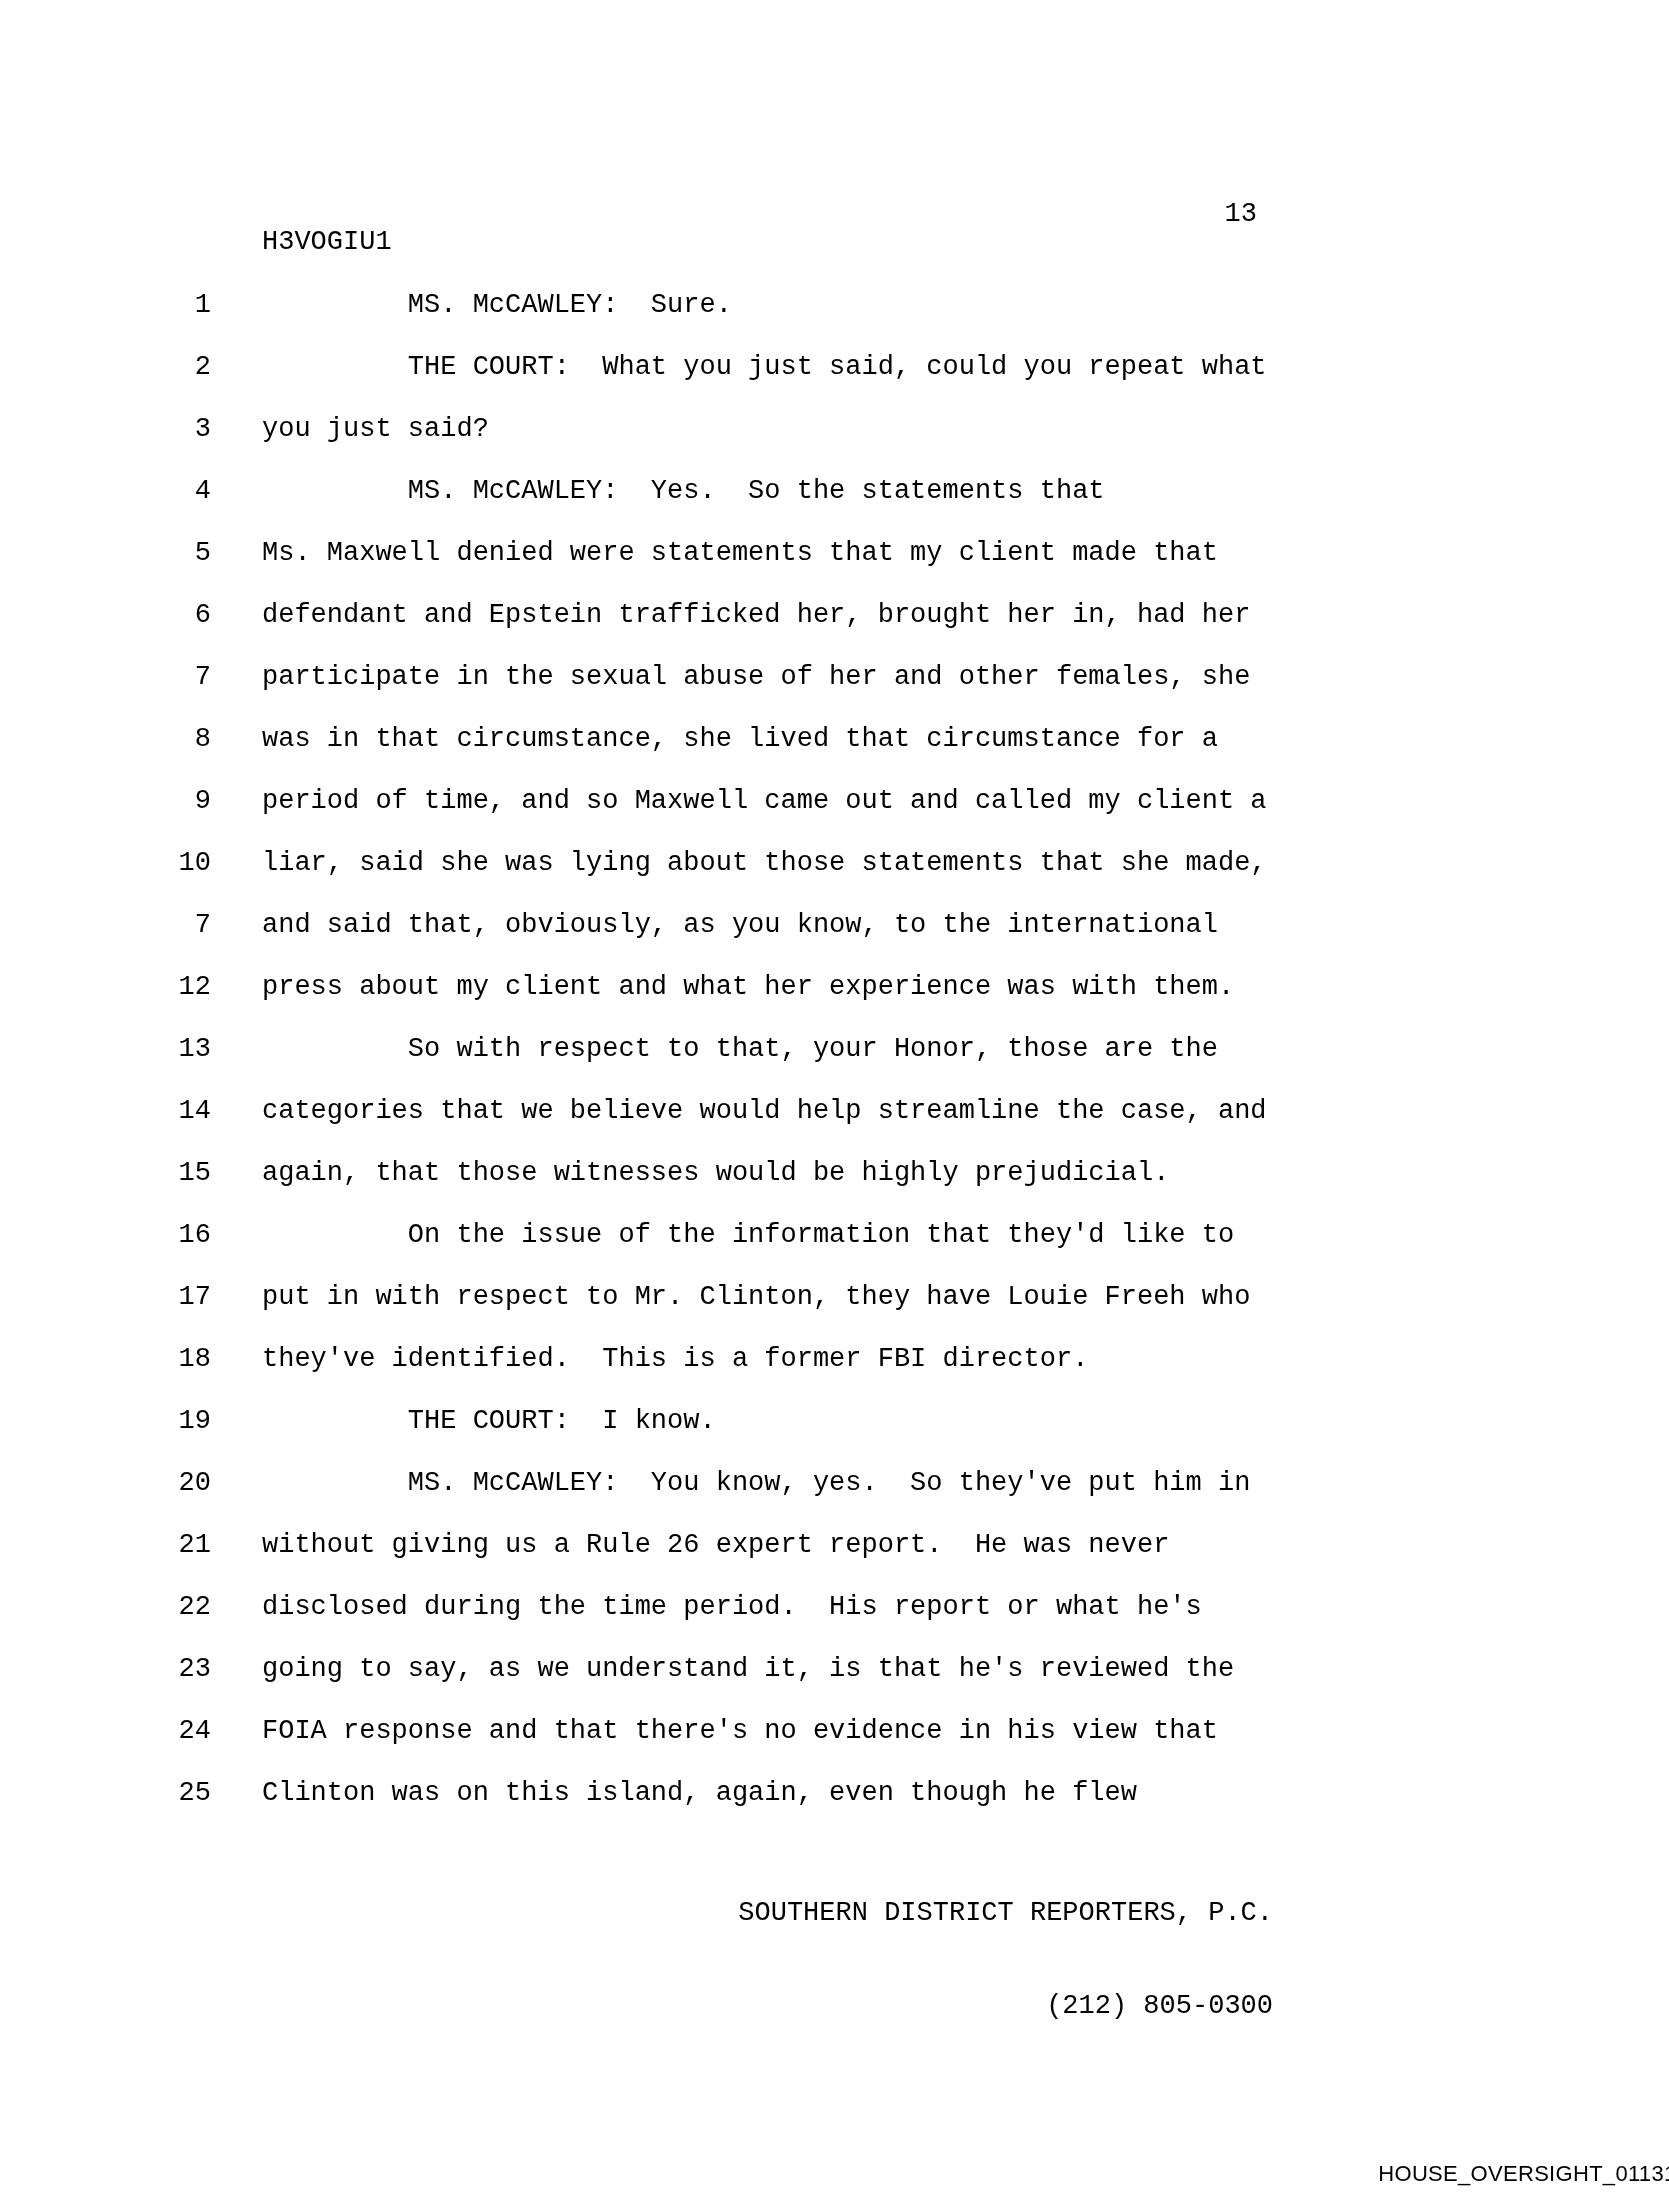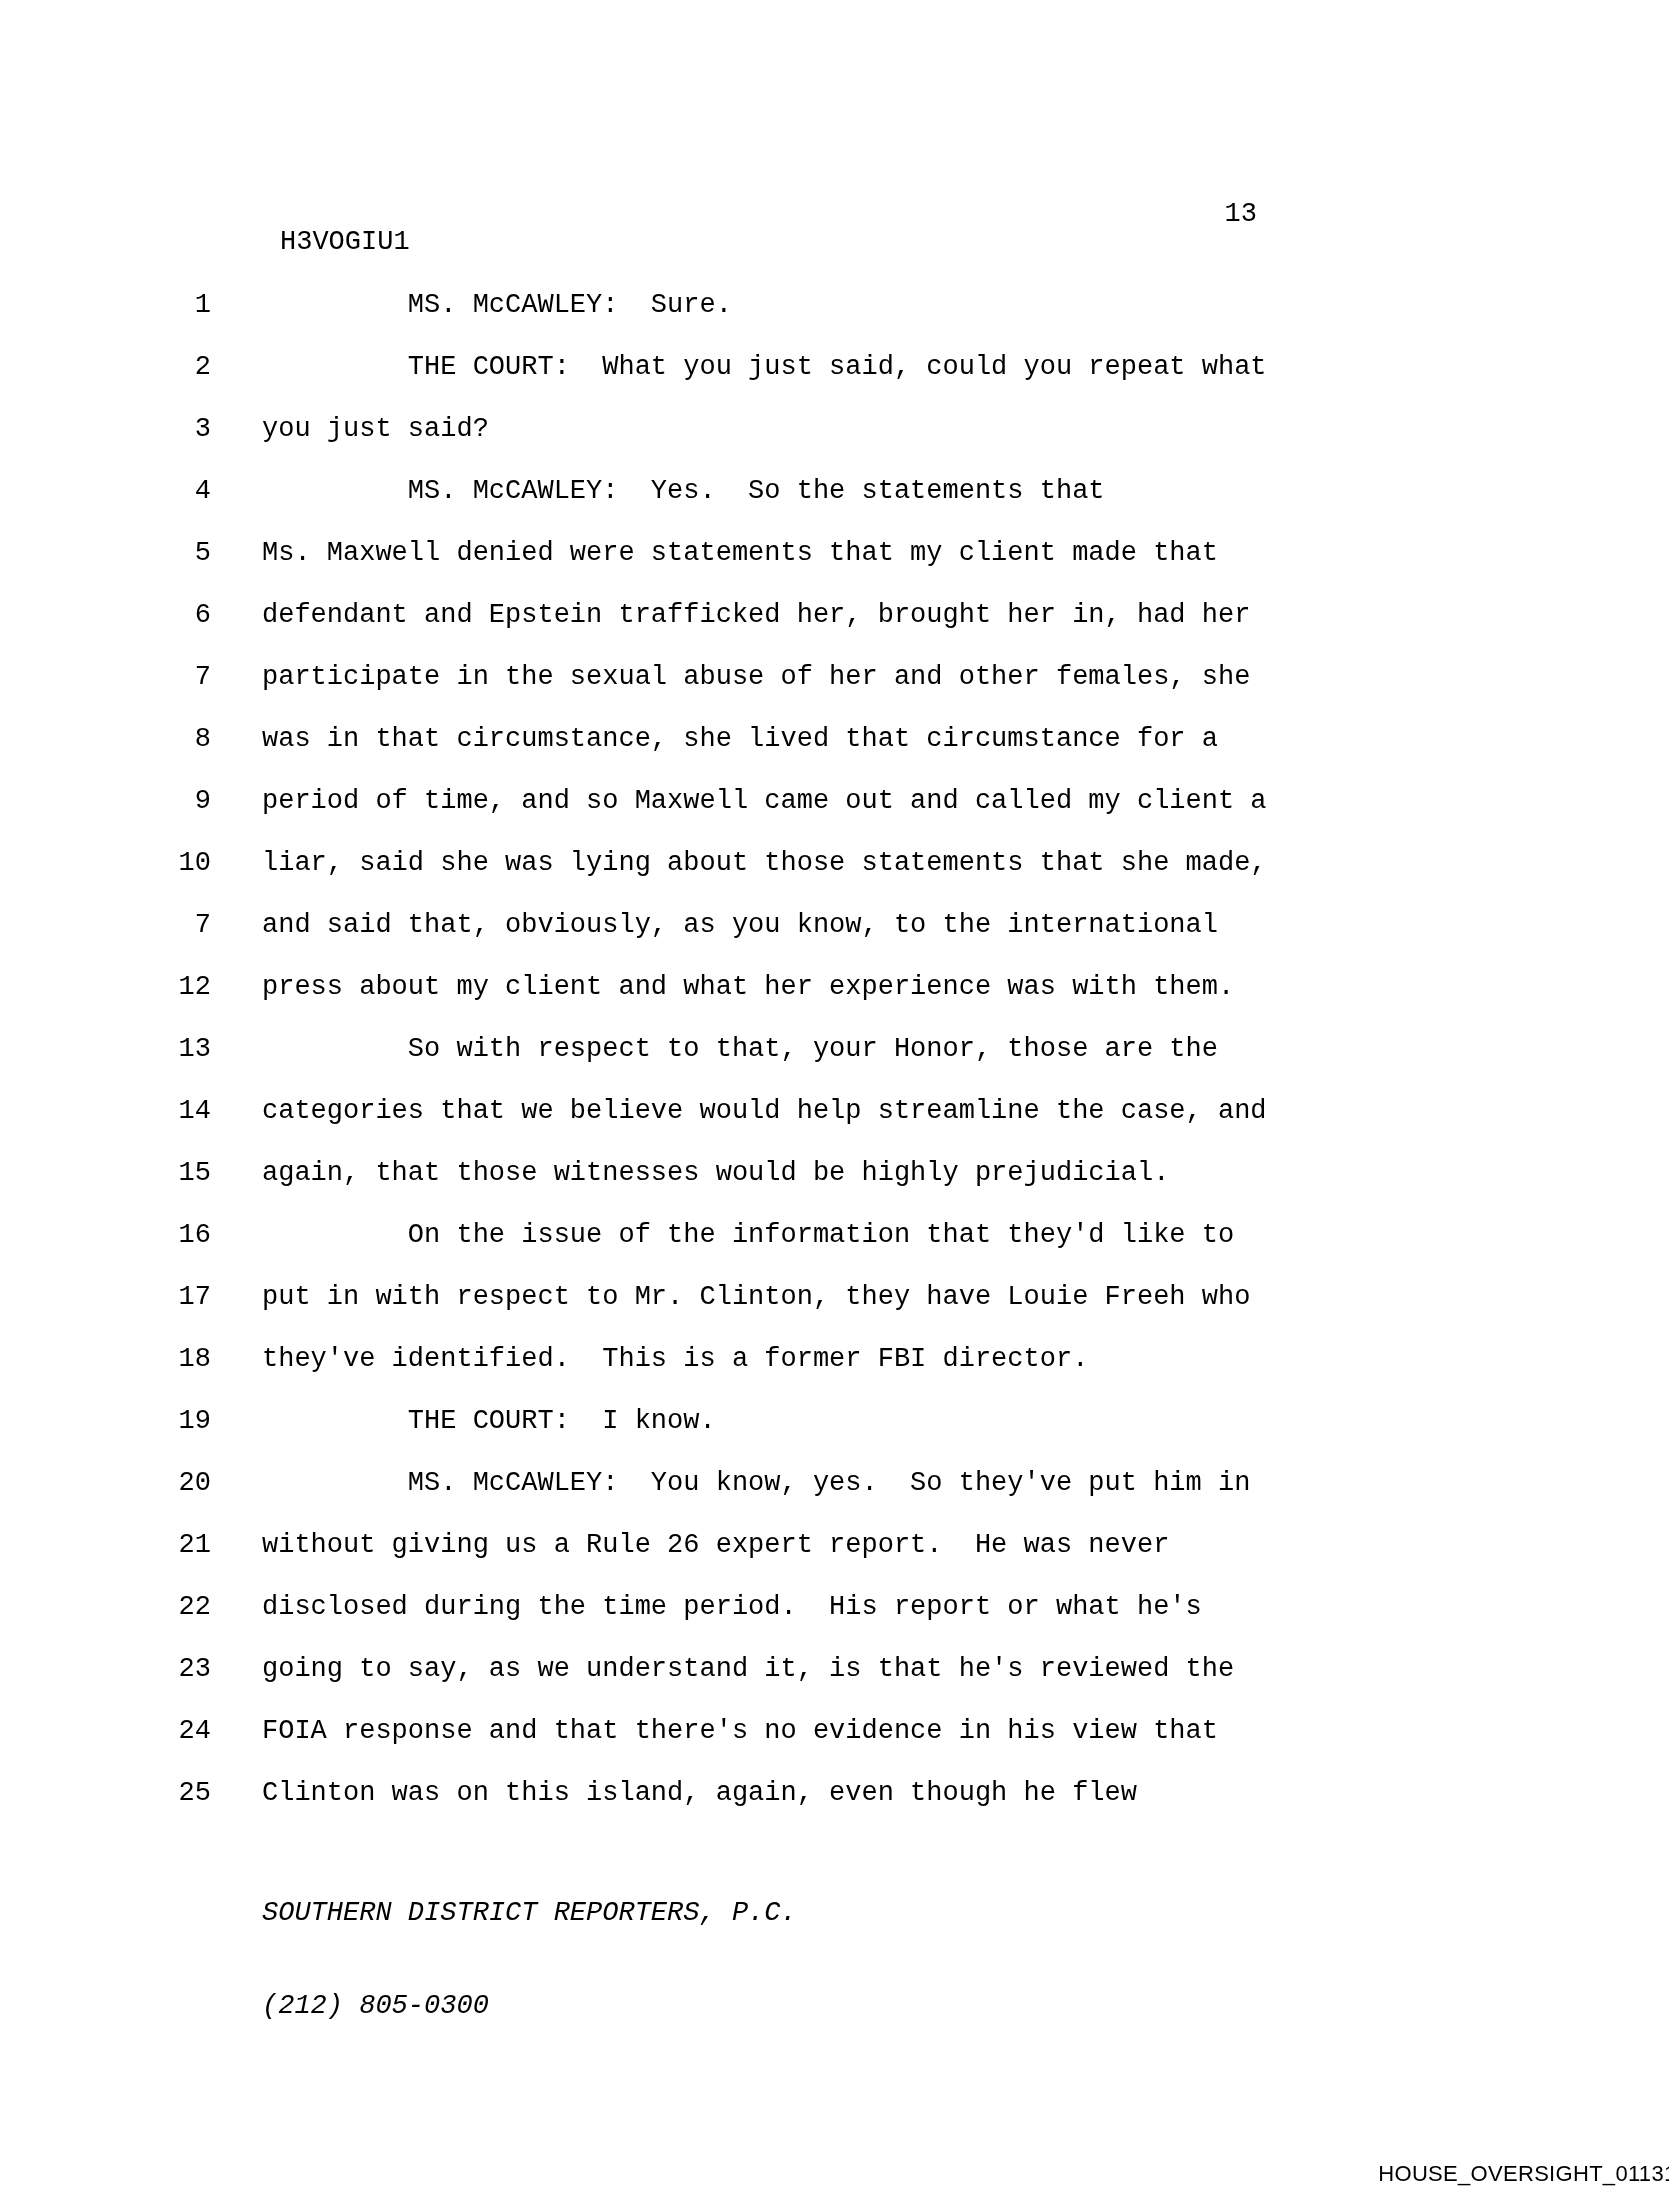--- a/index.html
+++ b/index.html
@@ -34,7 +34,7 @@
   .header-id {
     position: absolute;
     top: 229px;
-    left: 280px;
+    left: 262px;
     line-height: 1;
     white-space: pre;
   }

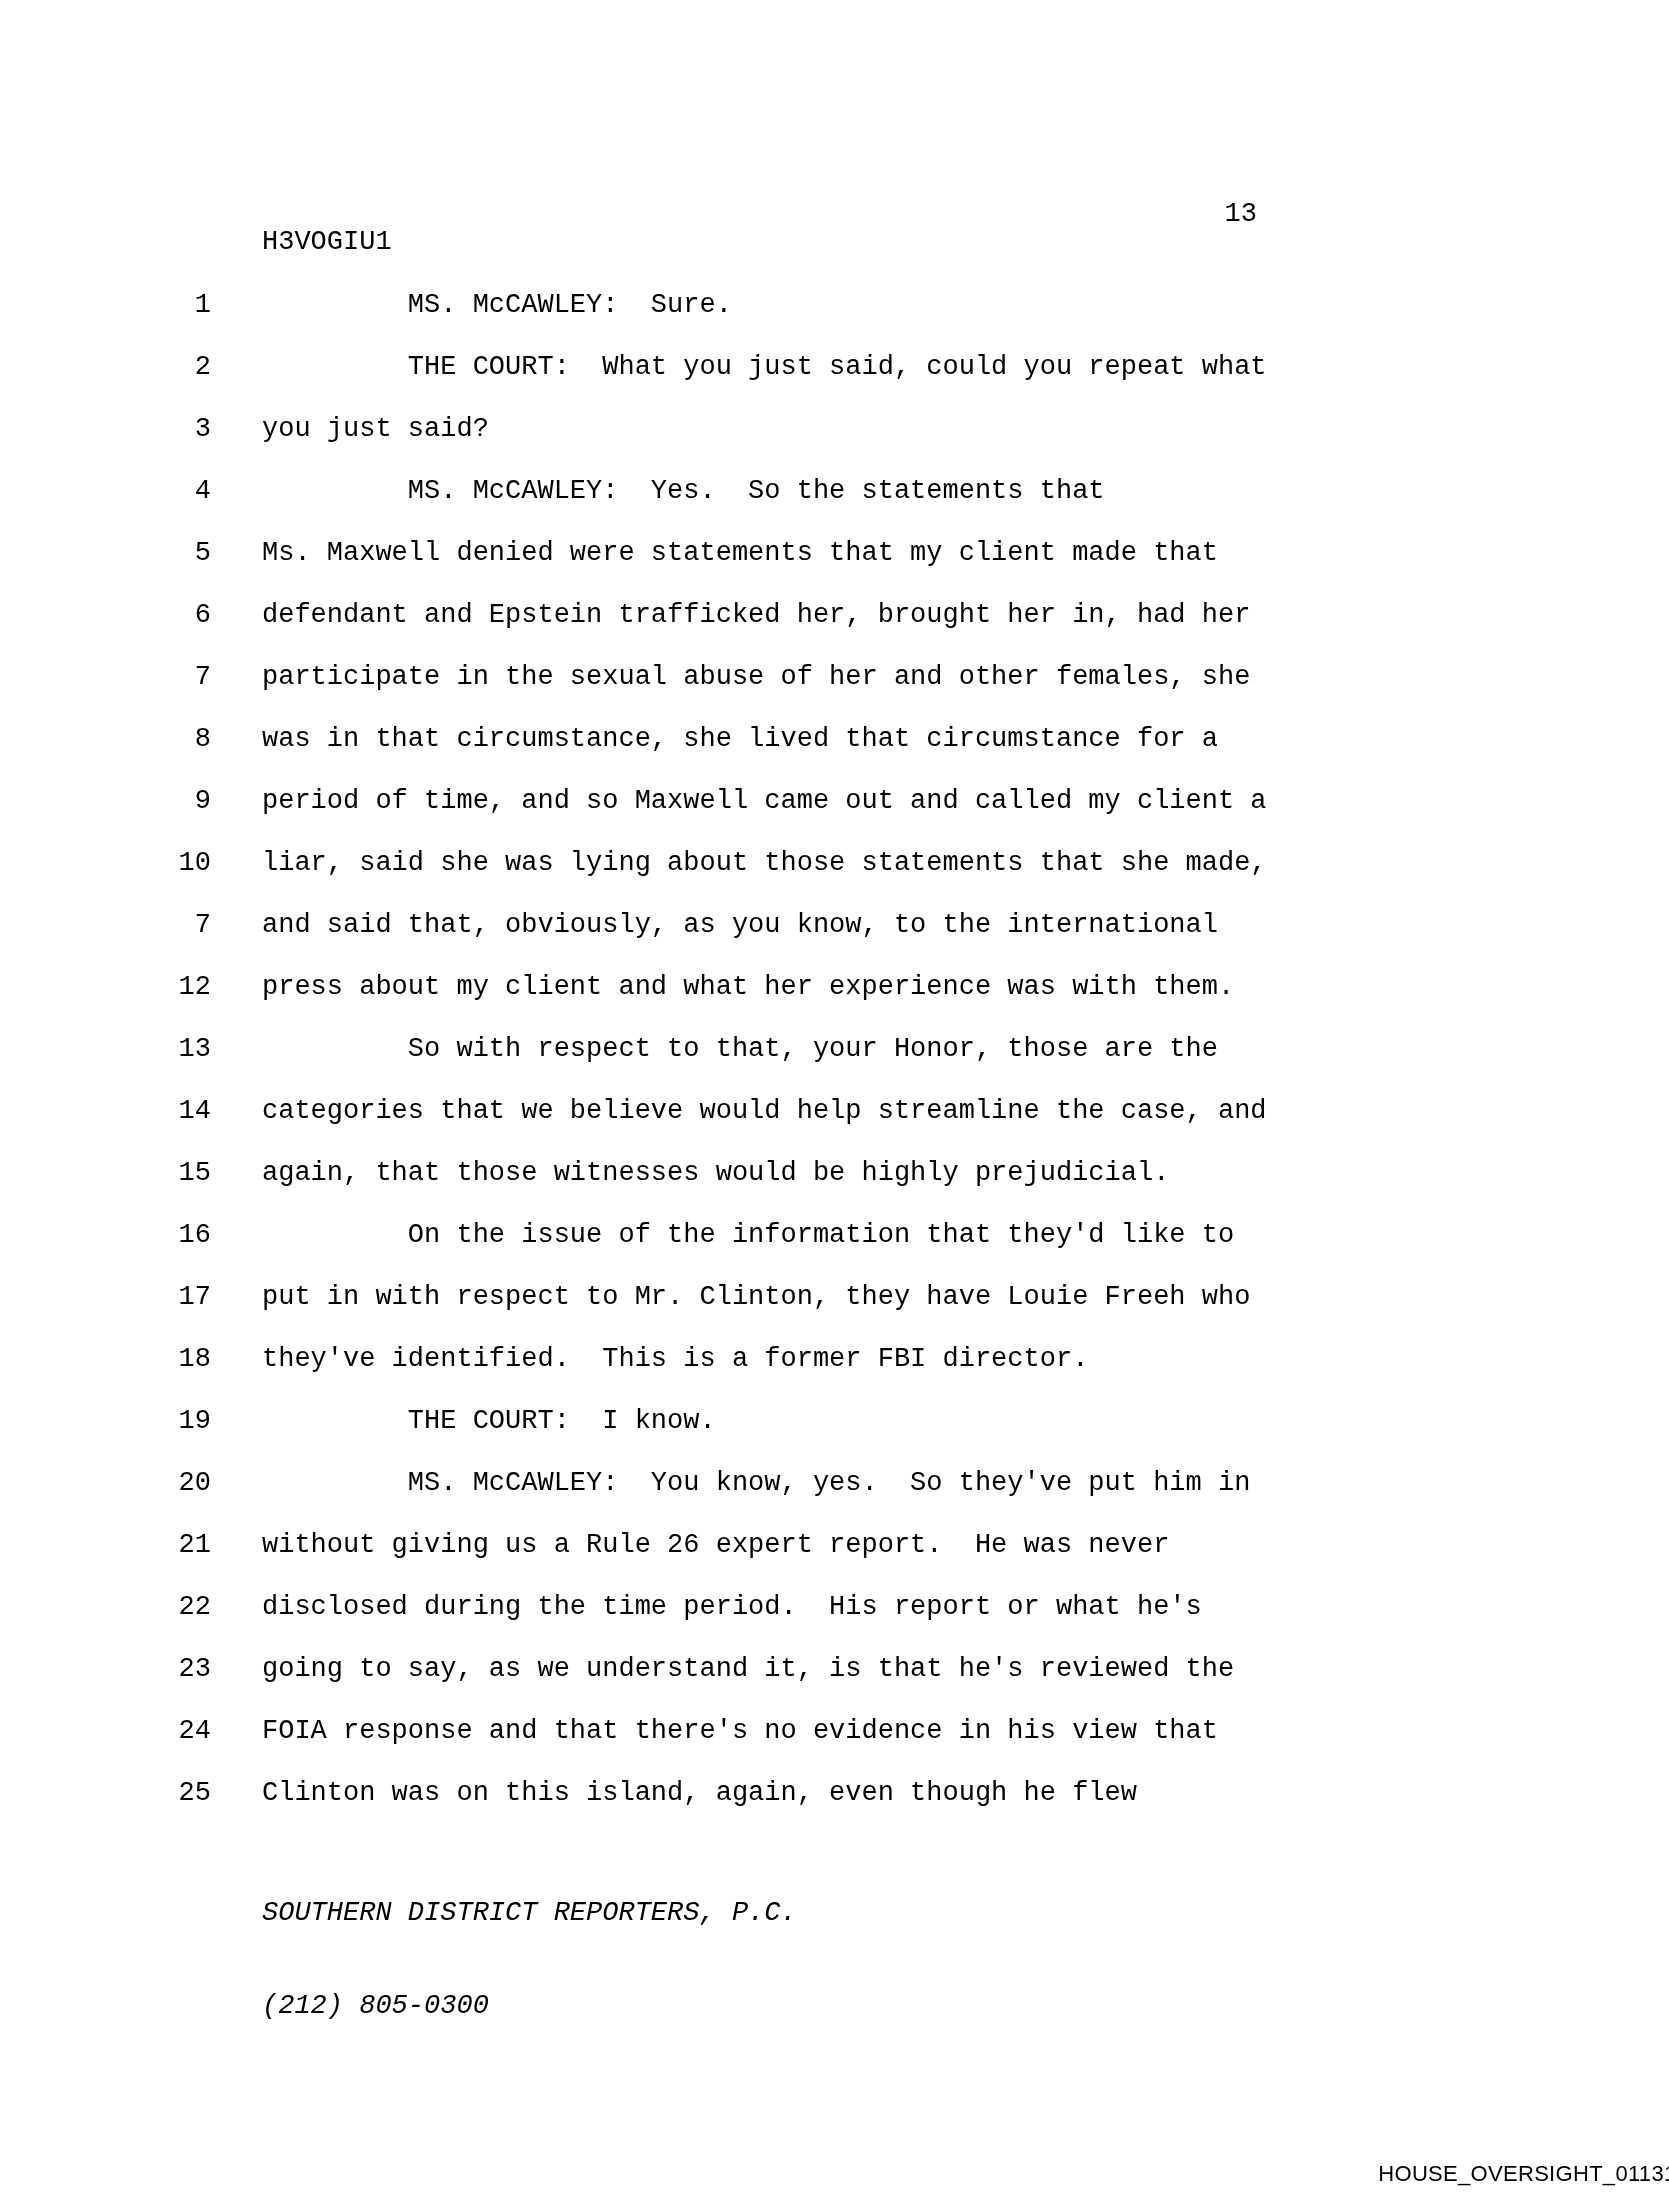--- a/index.html
+++ b/index.html
@@ -68,10 +68,9 @@
     top: 1836px;
     left: 262px;
     width: 1011px;
-    text-align: left;
+    text-align: right;
     line-height: 31px;
     white-space: pre;
-    font-style: italic;
   }
   .watermark {
     position: absolute;

